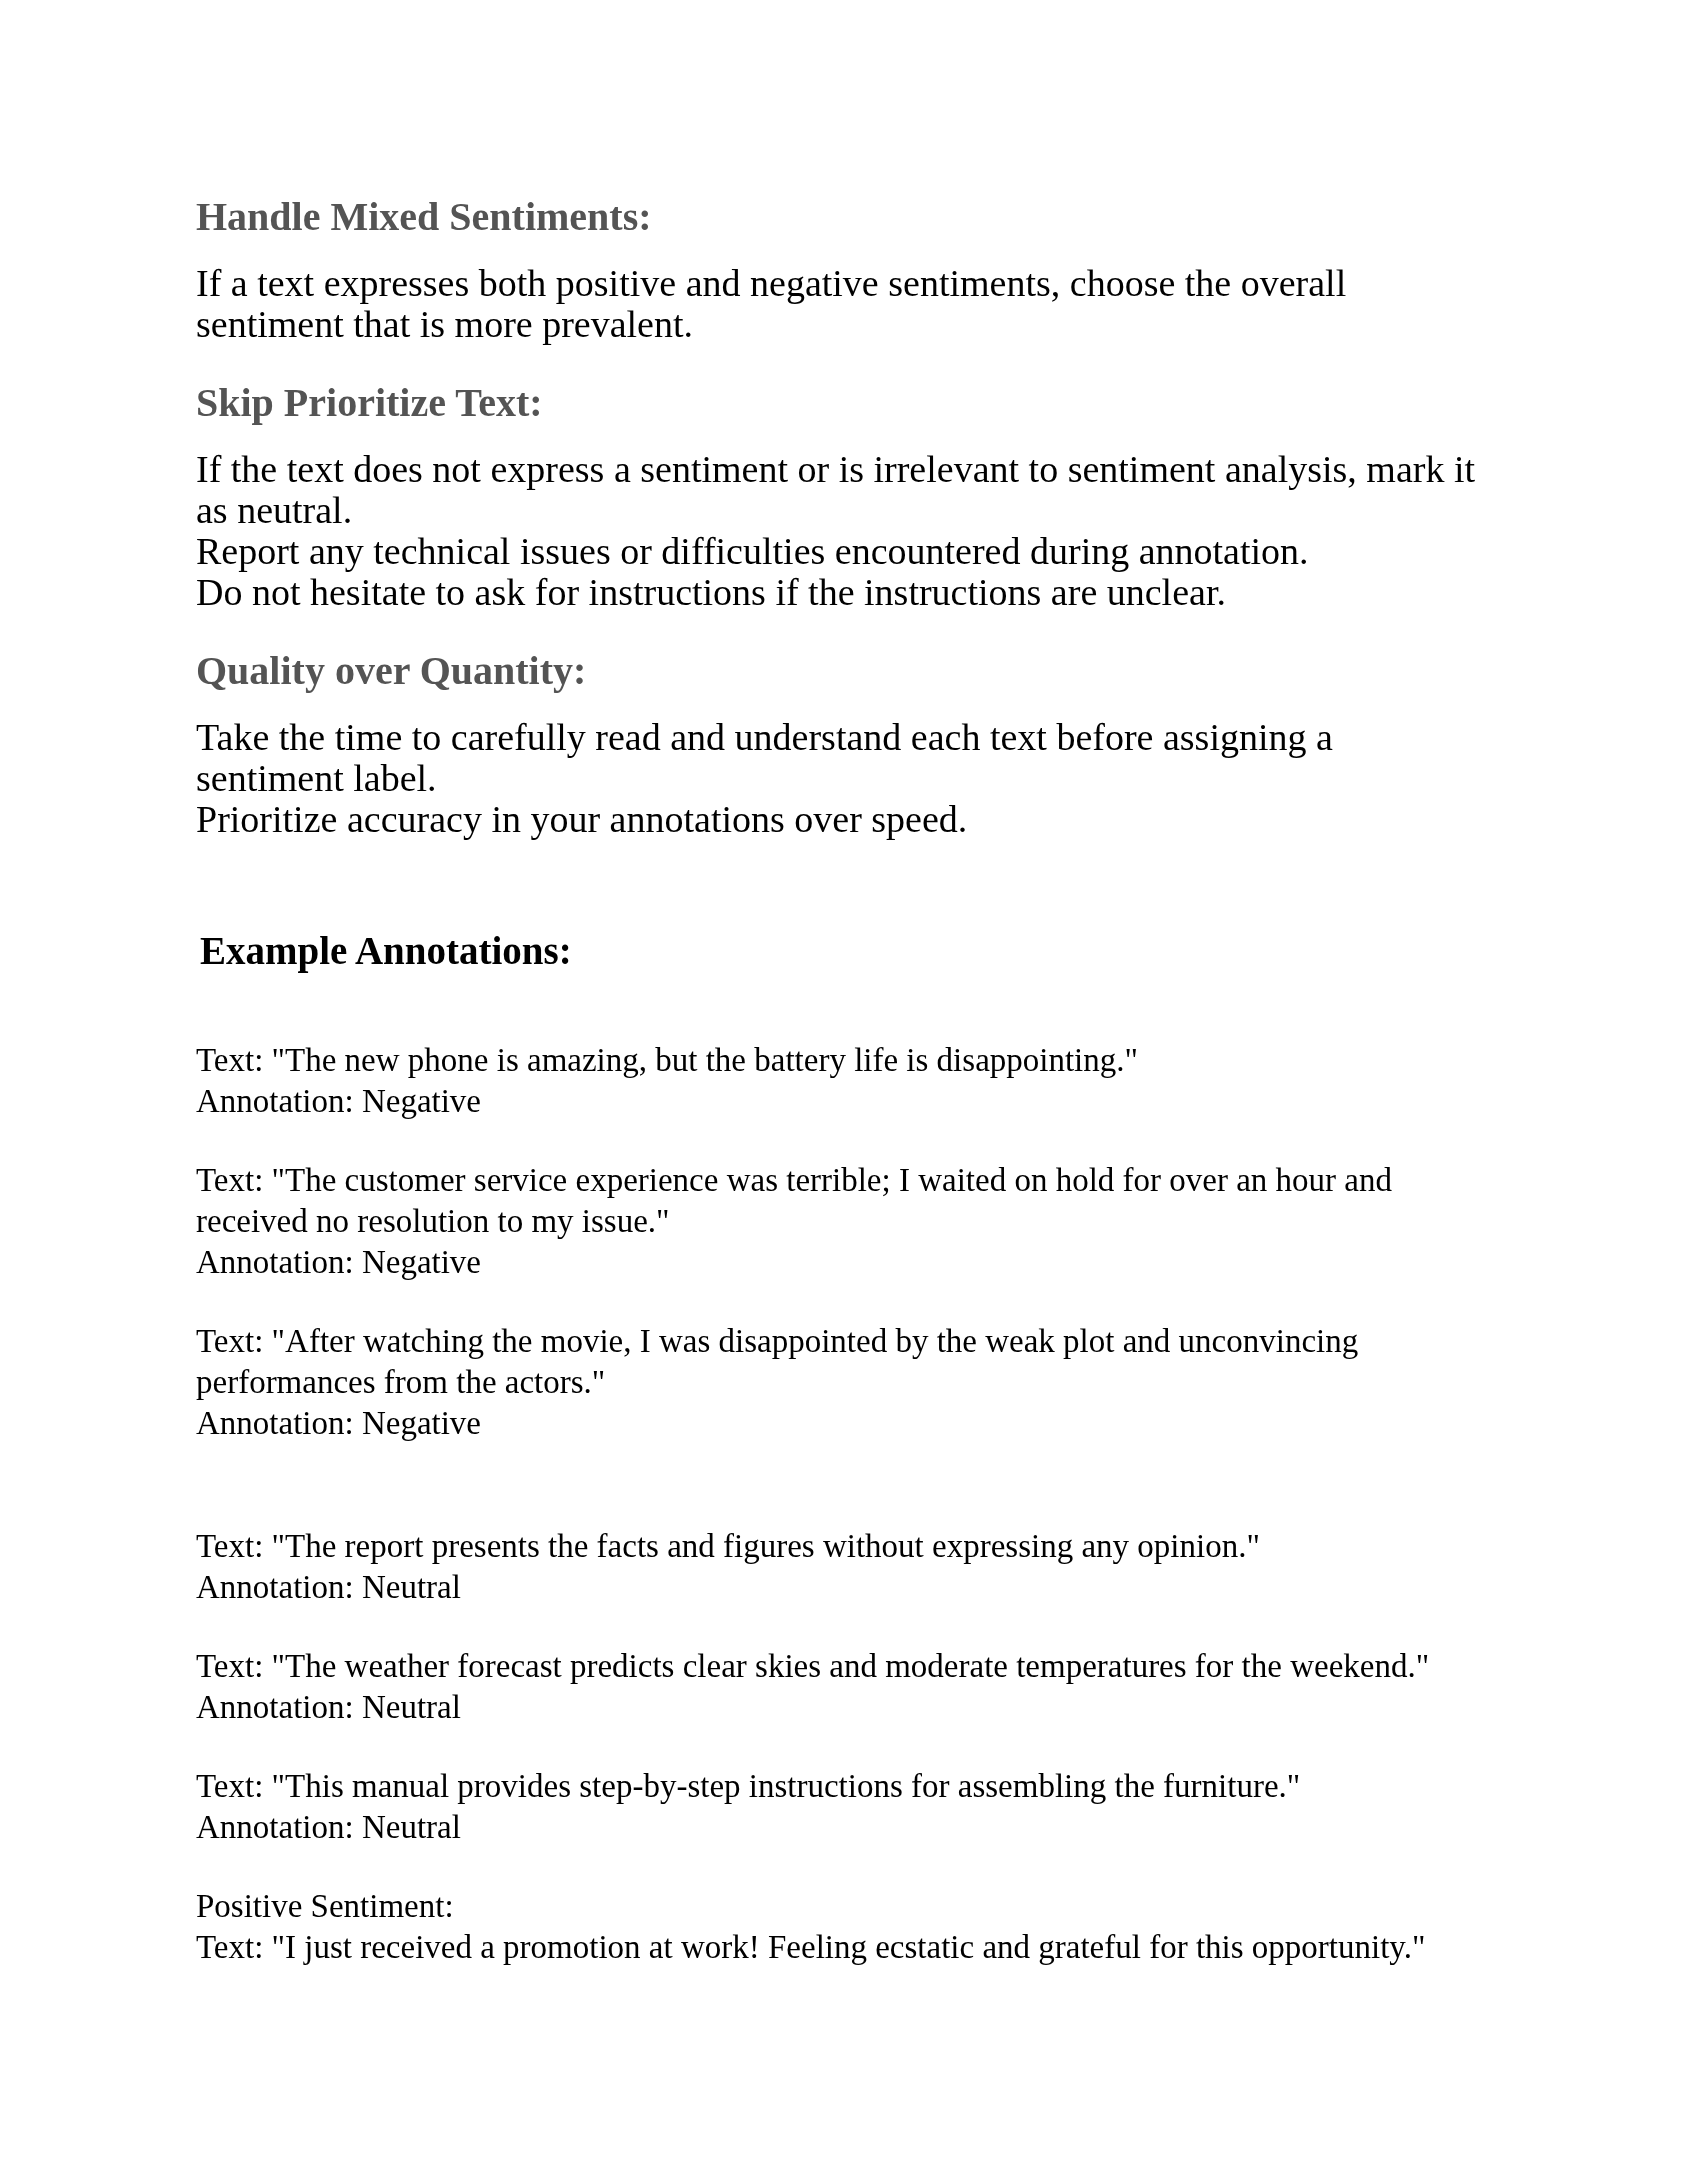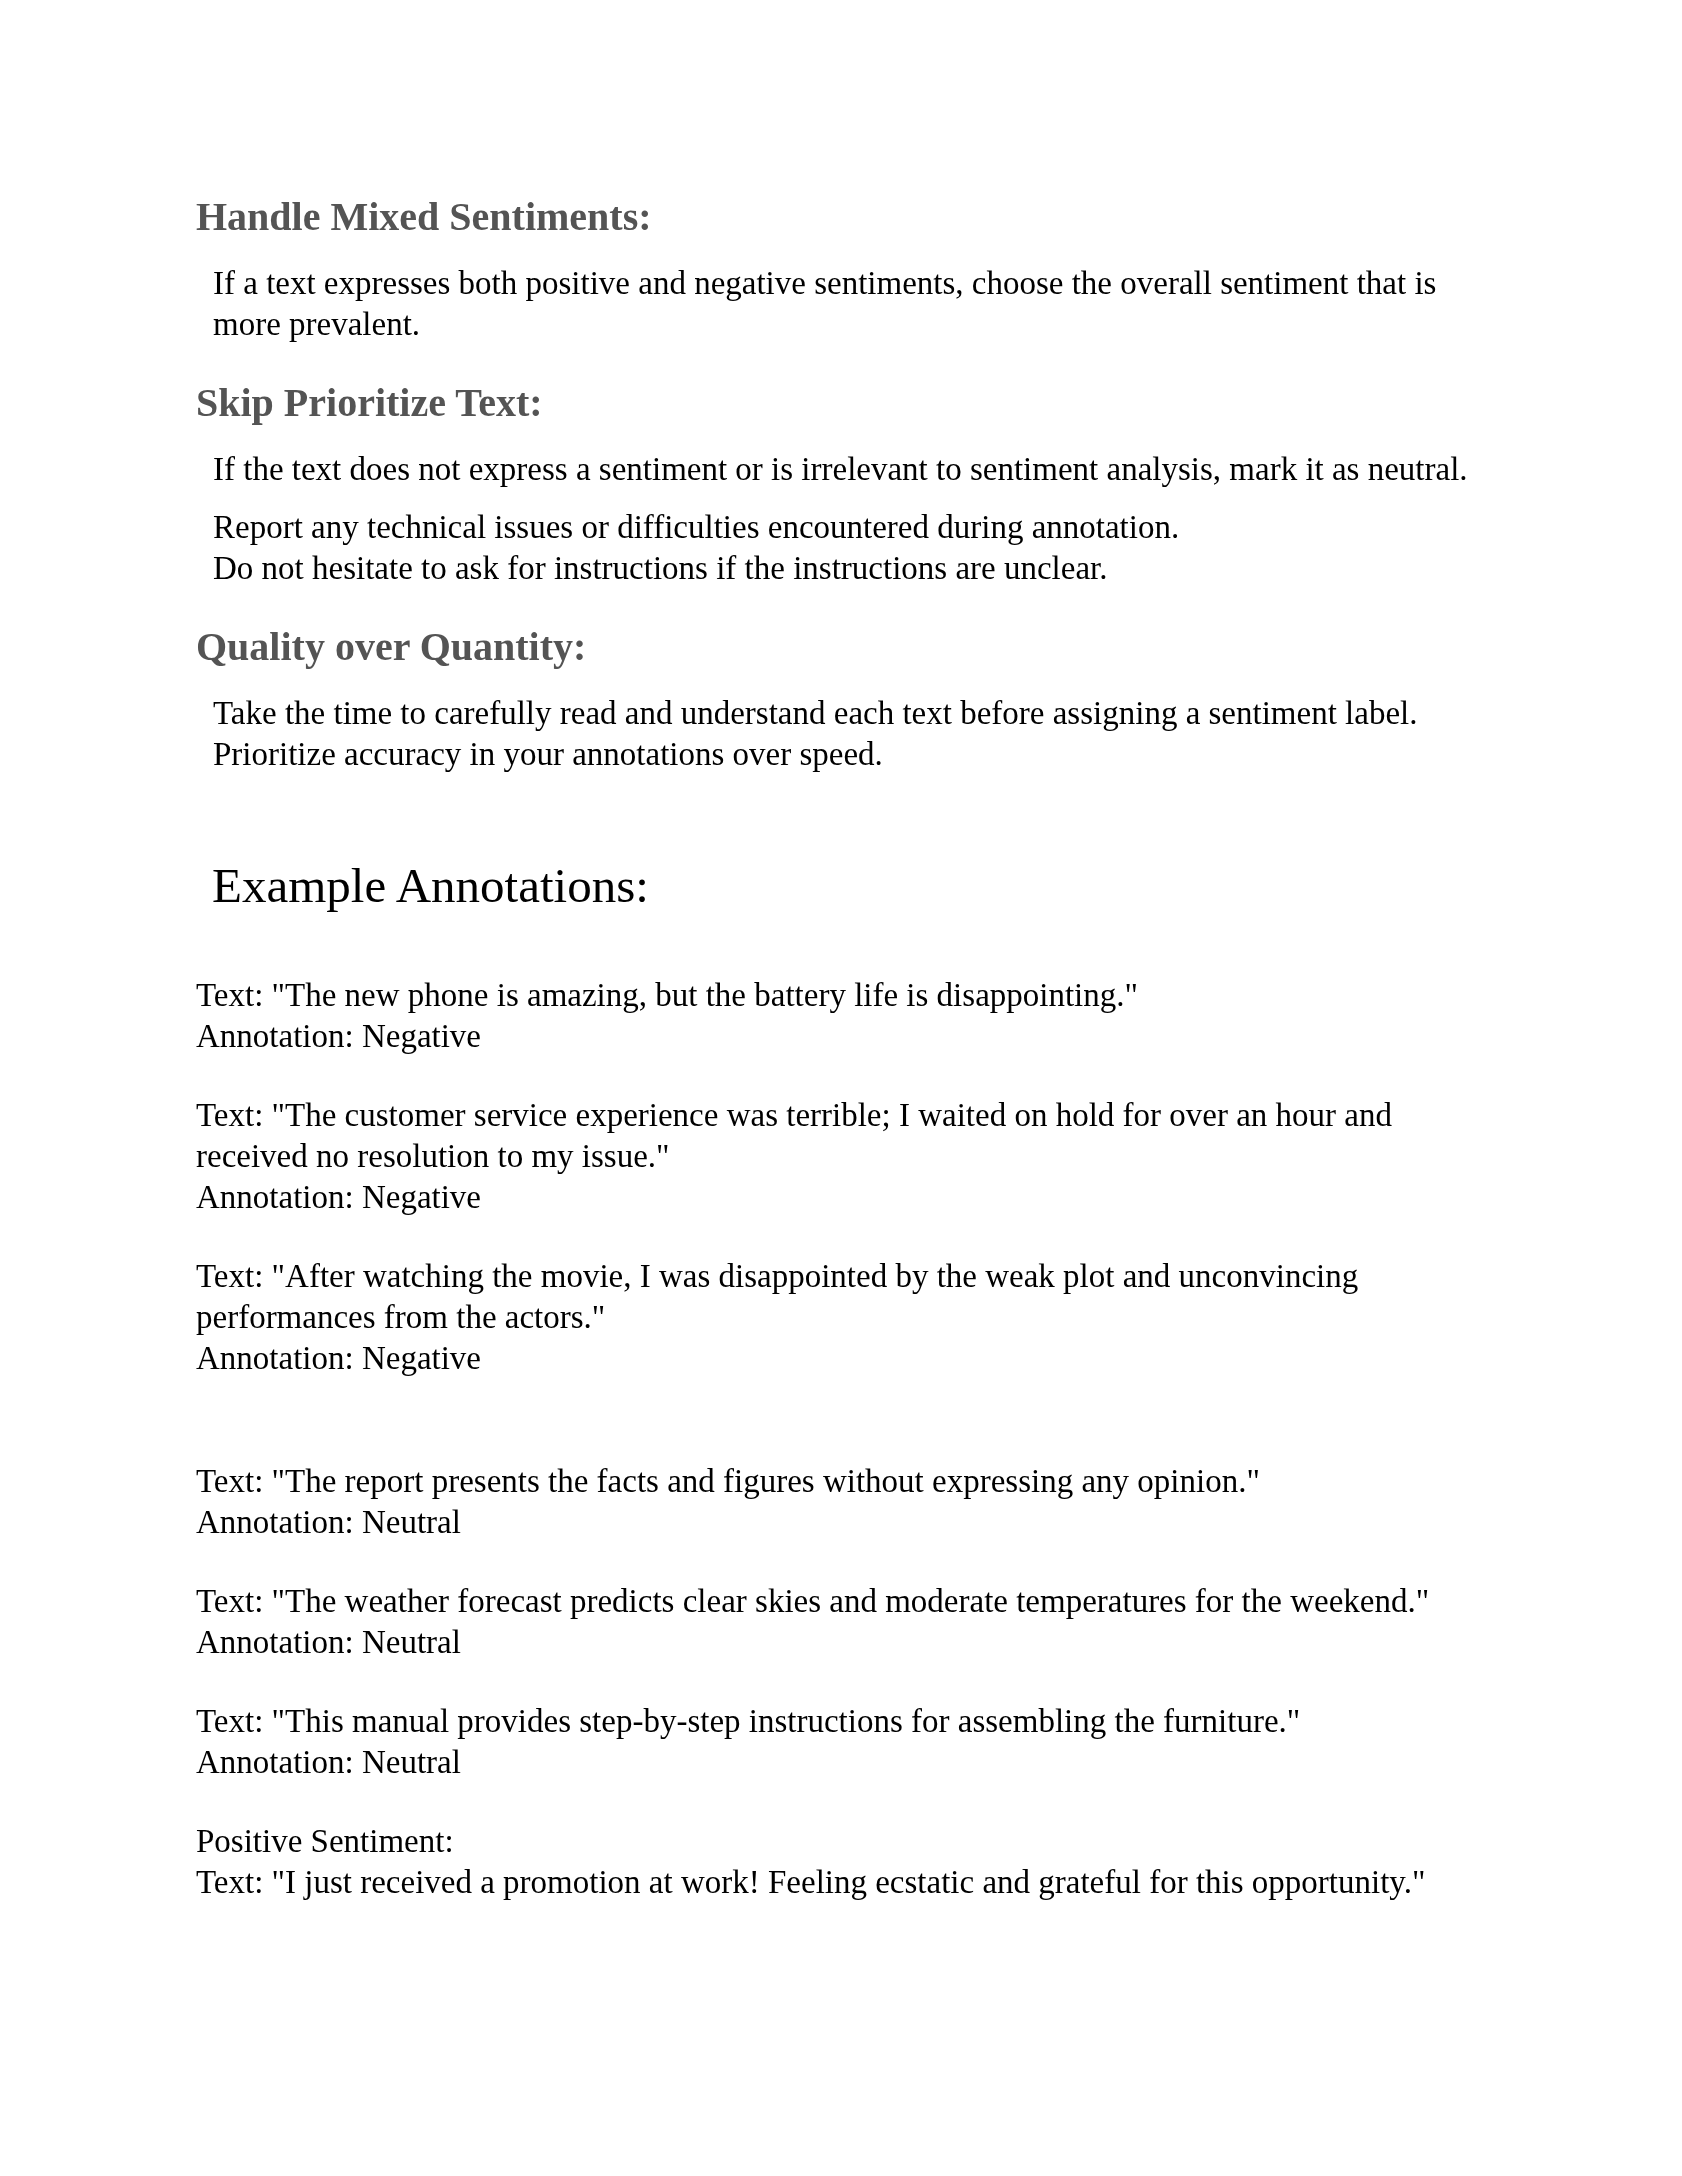--- a/index.html
+++ b/index.html
@@ -21,10 +21,10 @@
     margin: 33px 0 22px 0;
   }
   .sec-body {
-    font-size: 33px;
+    font-size: 38px;
     line-height: 41px;
     color: var(--body-color, #000000);
-    margin: 17px;
+    margin: 0;
     max-width: 1289px;
   }
   .examples-title {

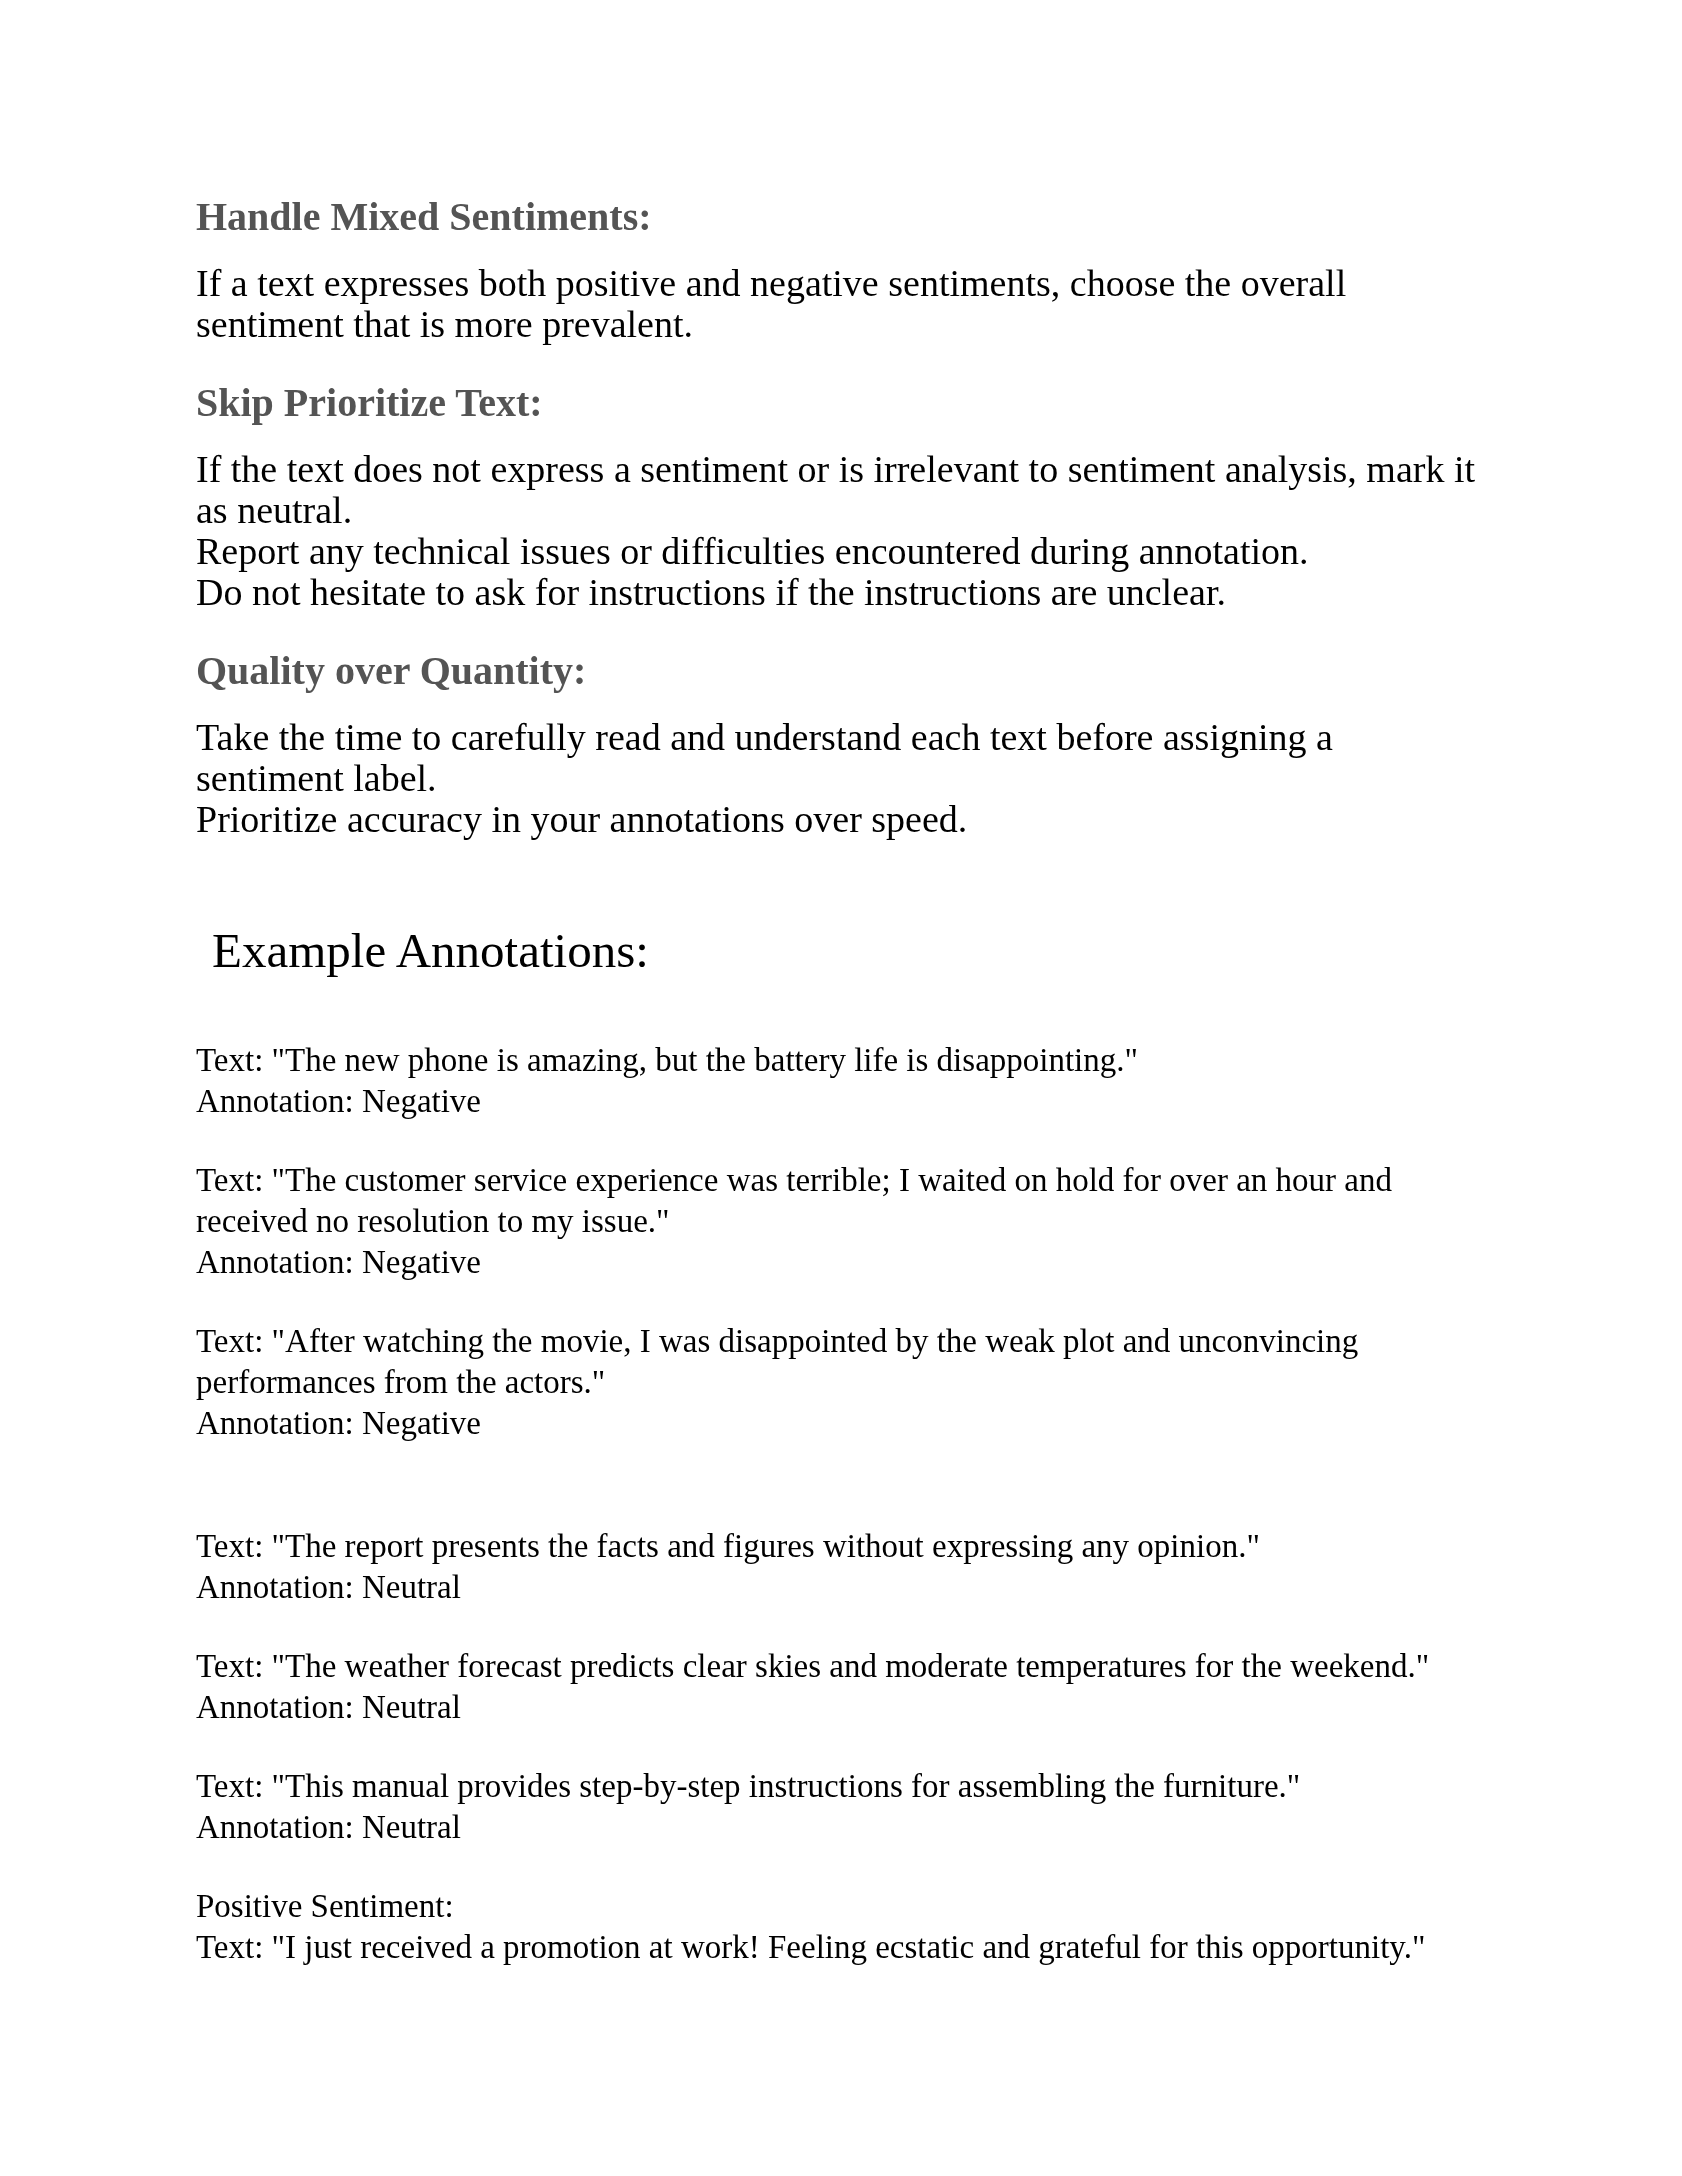--- a/index.html
+++ b/index.html
@@ -28,11 +28,11 @@
     max-width: 1289px;
   }
   .examples-title {
-    font-size: 49px;
+    font-size: 39px;
     line-height: 68px;
-    font-weight: 400;
+    font-weight: 700;
     color: var(--body-color, #000000);
-    margin: 77px 0 55px 16px;
+    margin: 77px 0 55px 4px;
   }
   .example {
     font-size: 33px;

